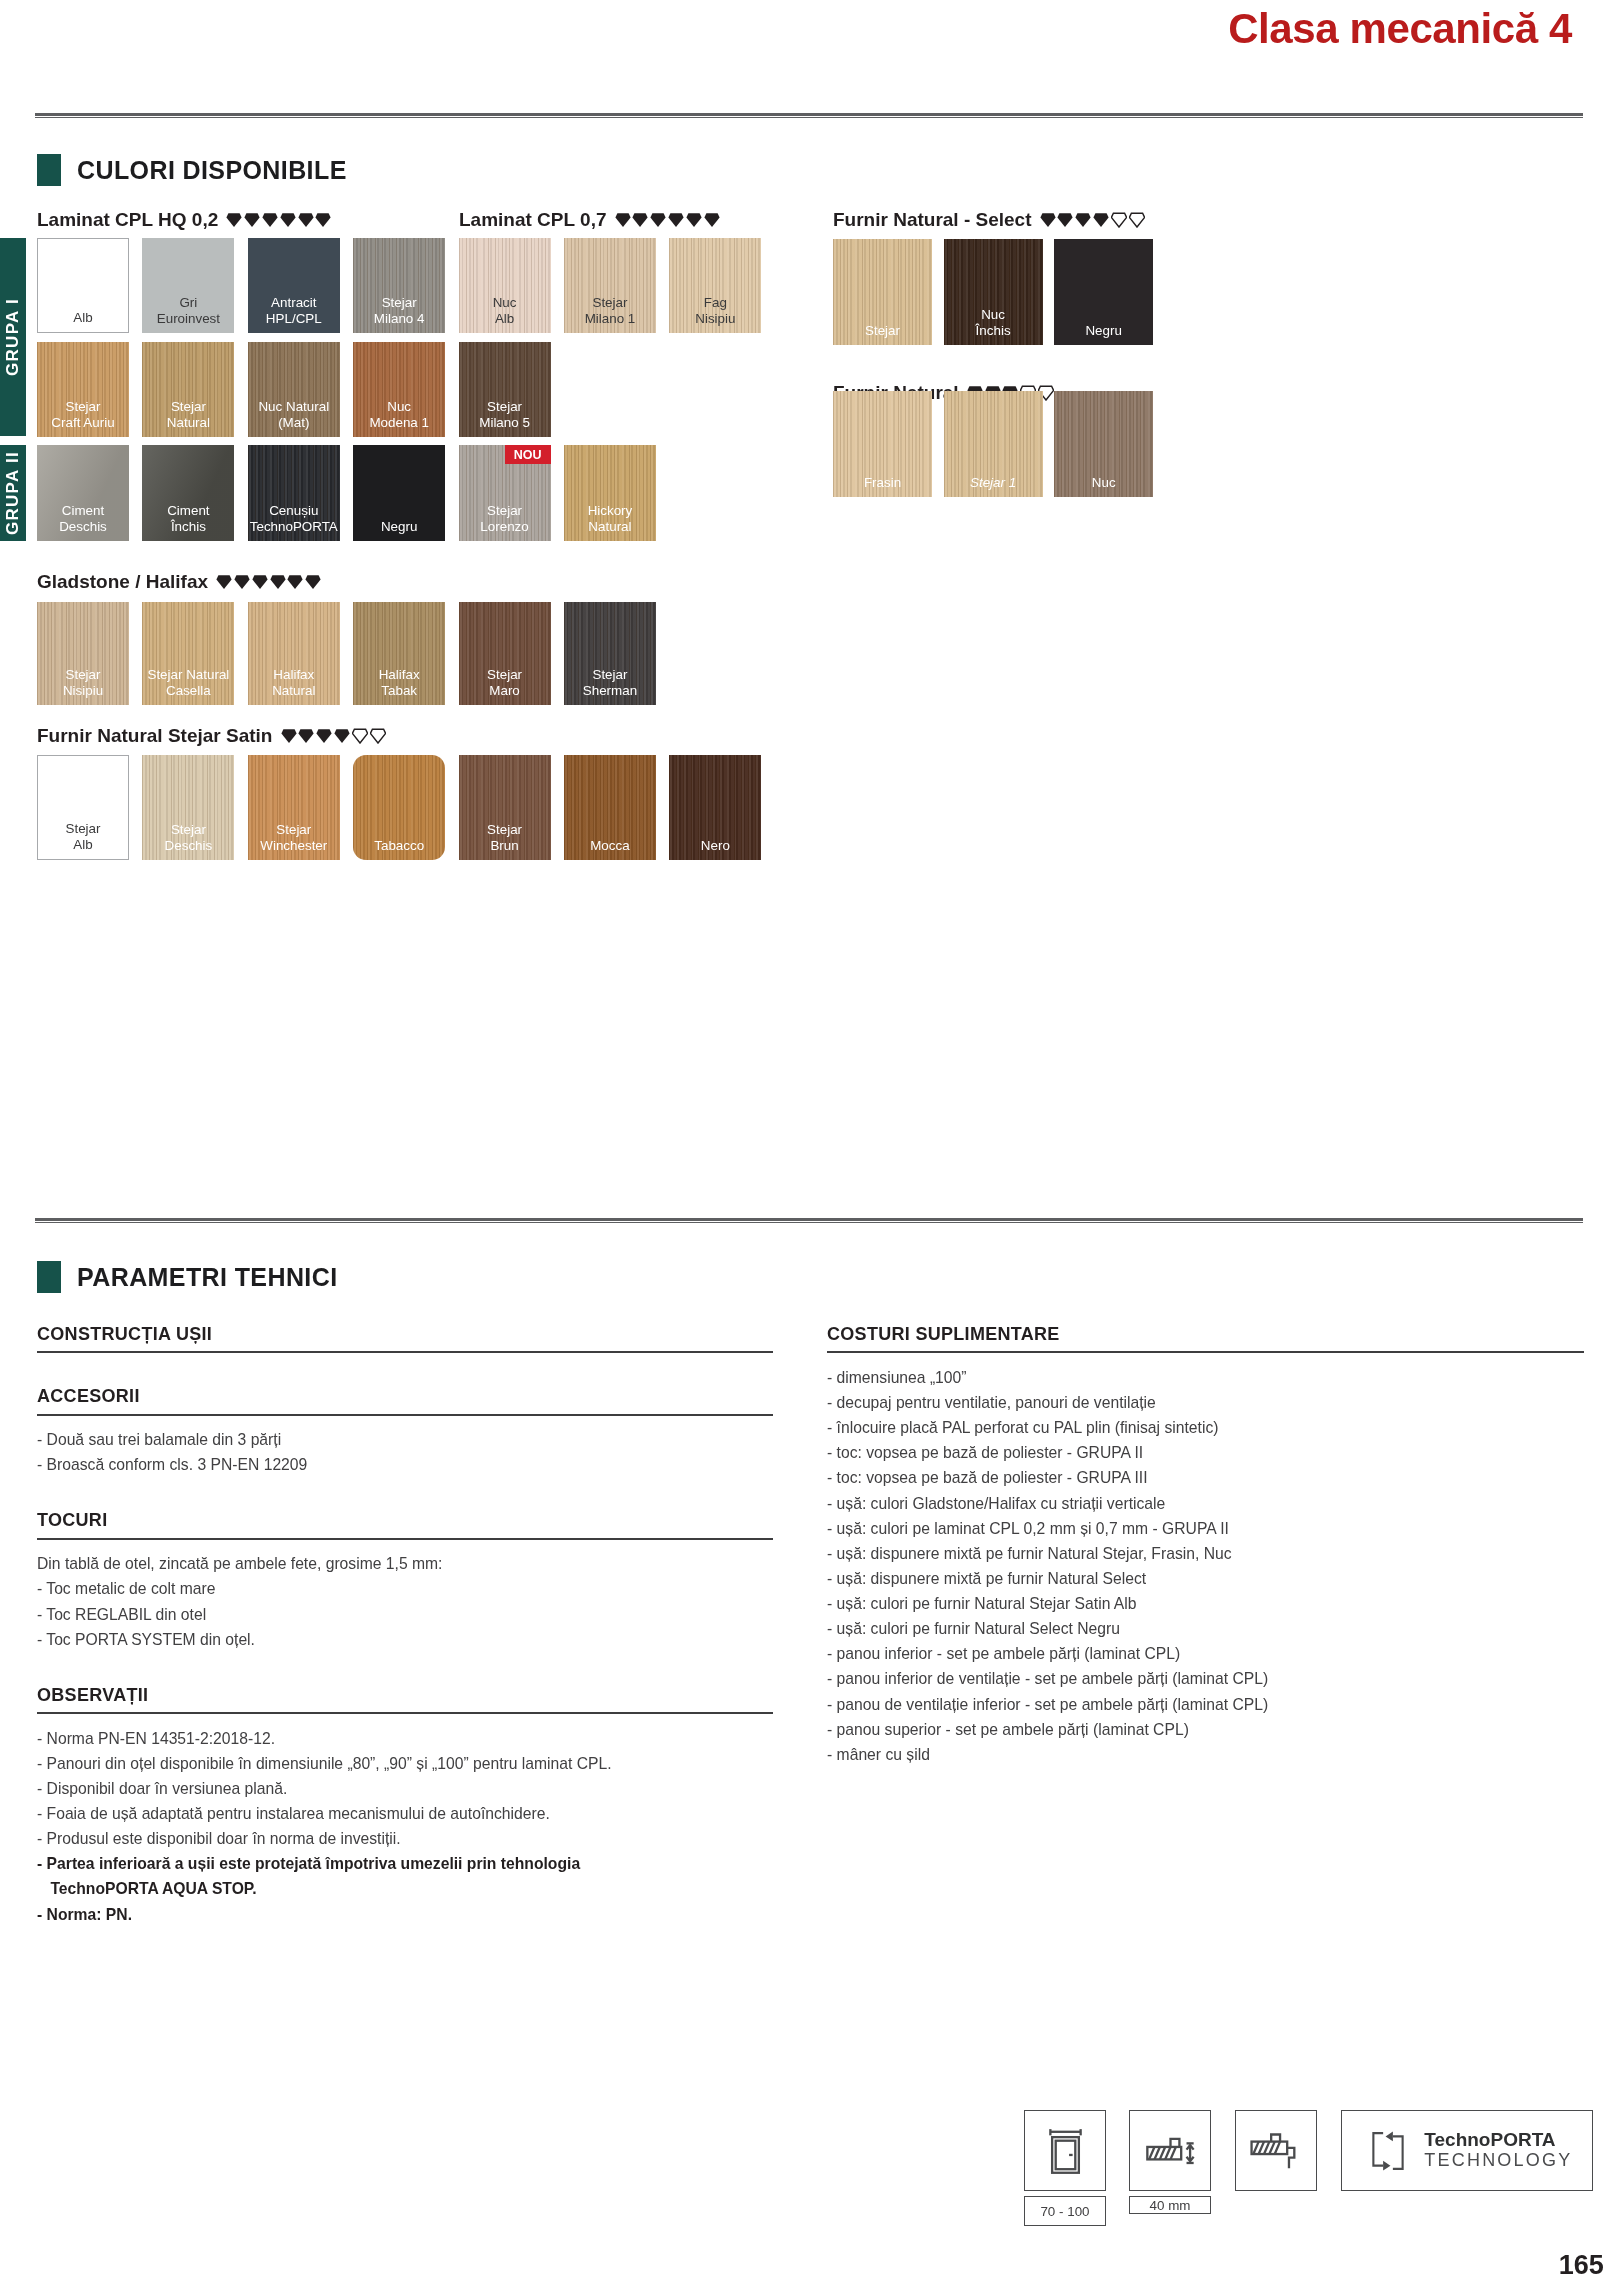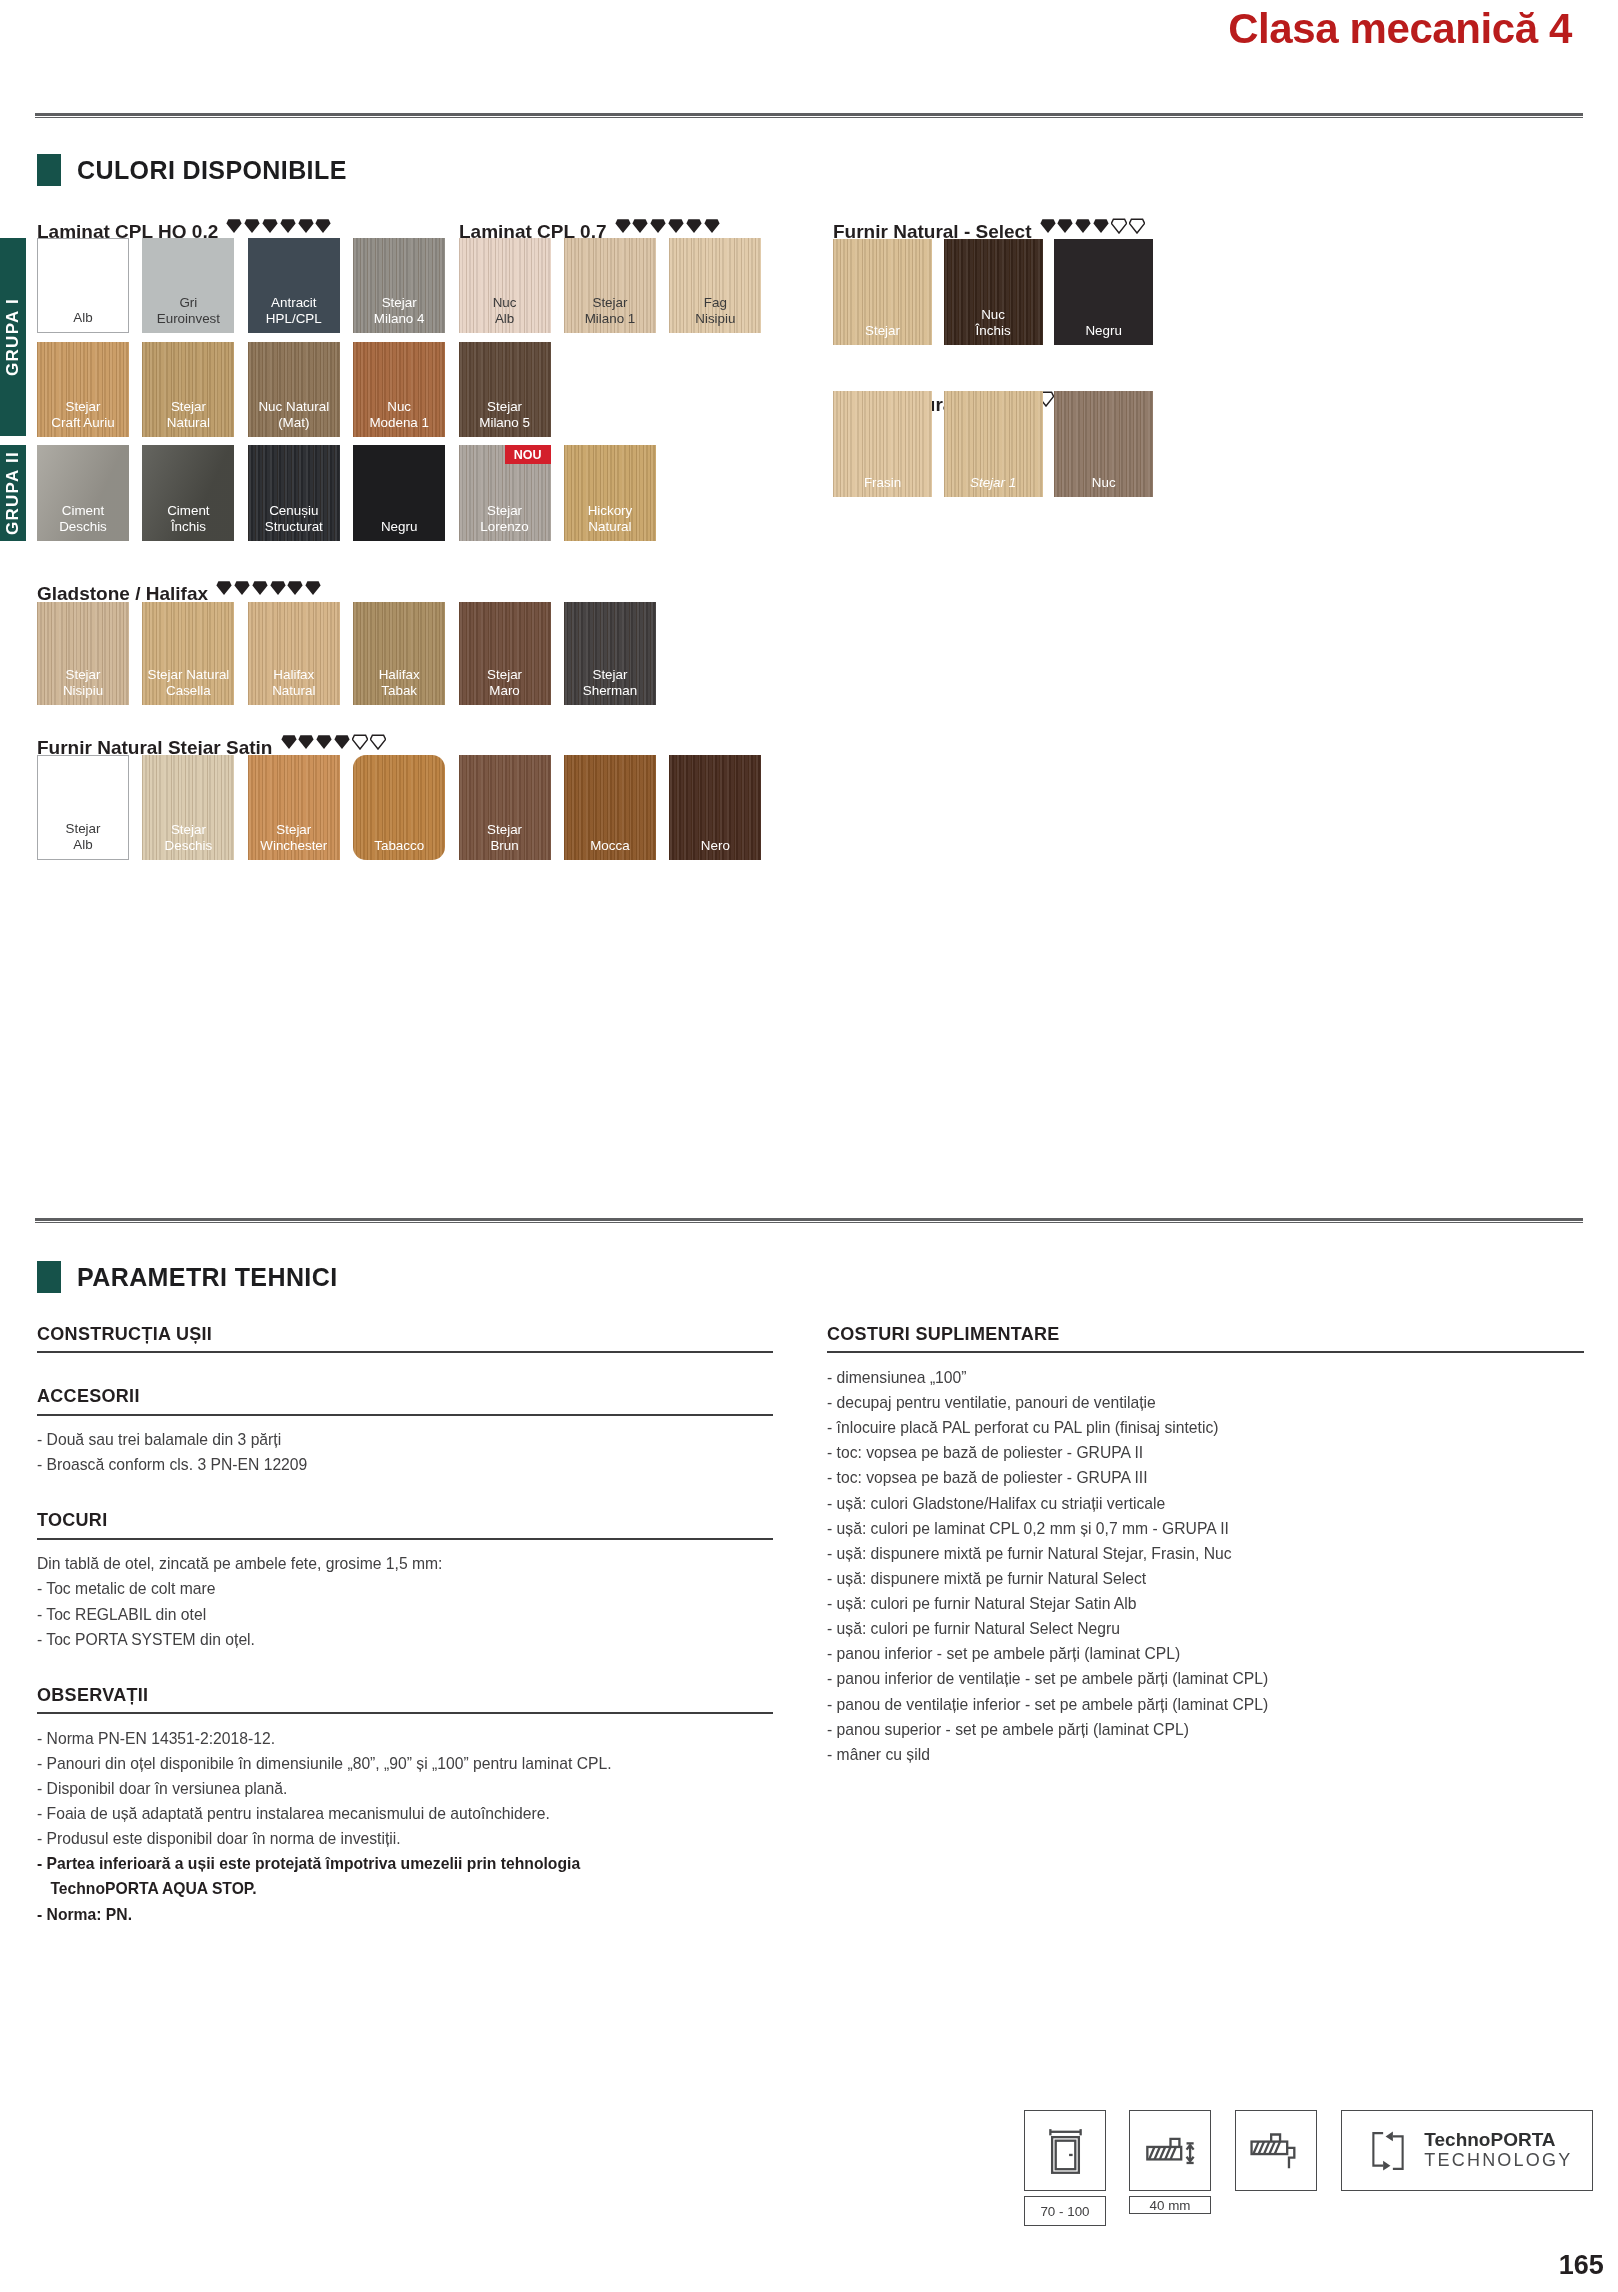--- a/index.html
+++ b/index.html
@@ -18,7 +18,7 @@
   .sec-header .sec-title { font-size:25px; font-weight:bold; letter-spacing:0.4px; color:#1d1d1f; }
 
   .ghead { position:absolute; display:flex; align-items:center; white-space:nowrap; }
-  .ghead .glabel { font-size:19px; font-weight:bold; color:#231f20;margin-top:12px; }
+  .ghead .glabel { font-size:19px; font-weight:bold; color:#231f20; }
   .ghead .gicons { display:inline-flex; margin-left:6.3px; }
   .dm { width:16px; height:16px; margin-left:1.8px; }
 

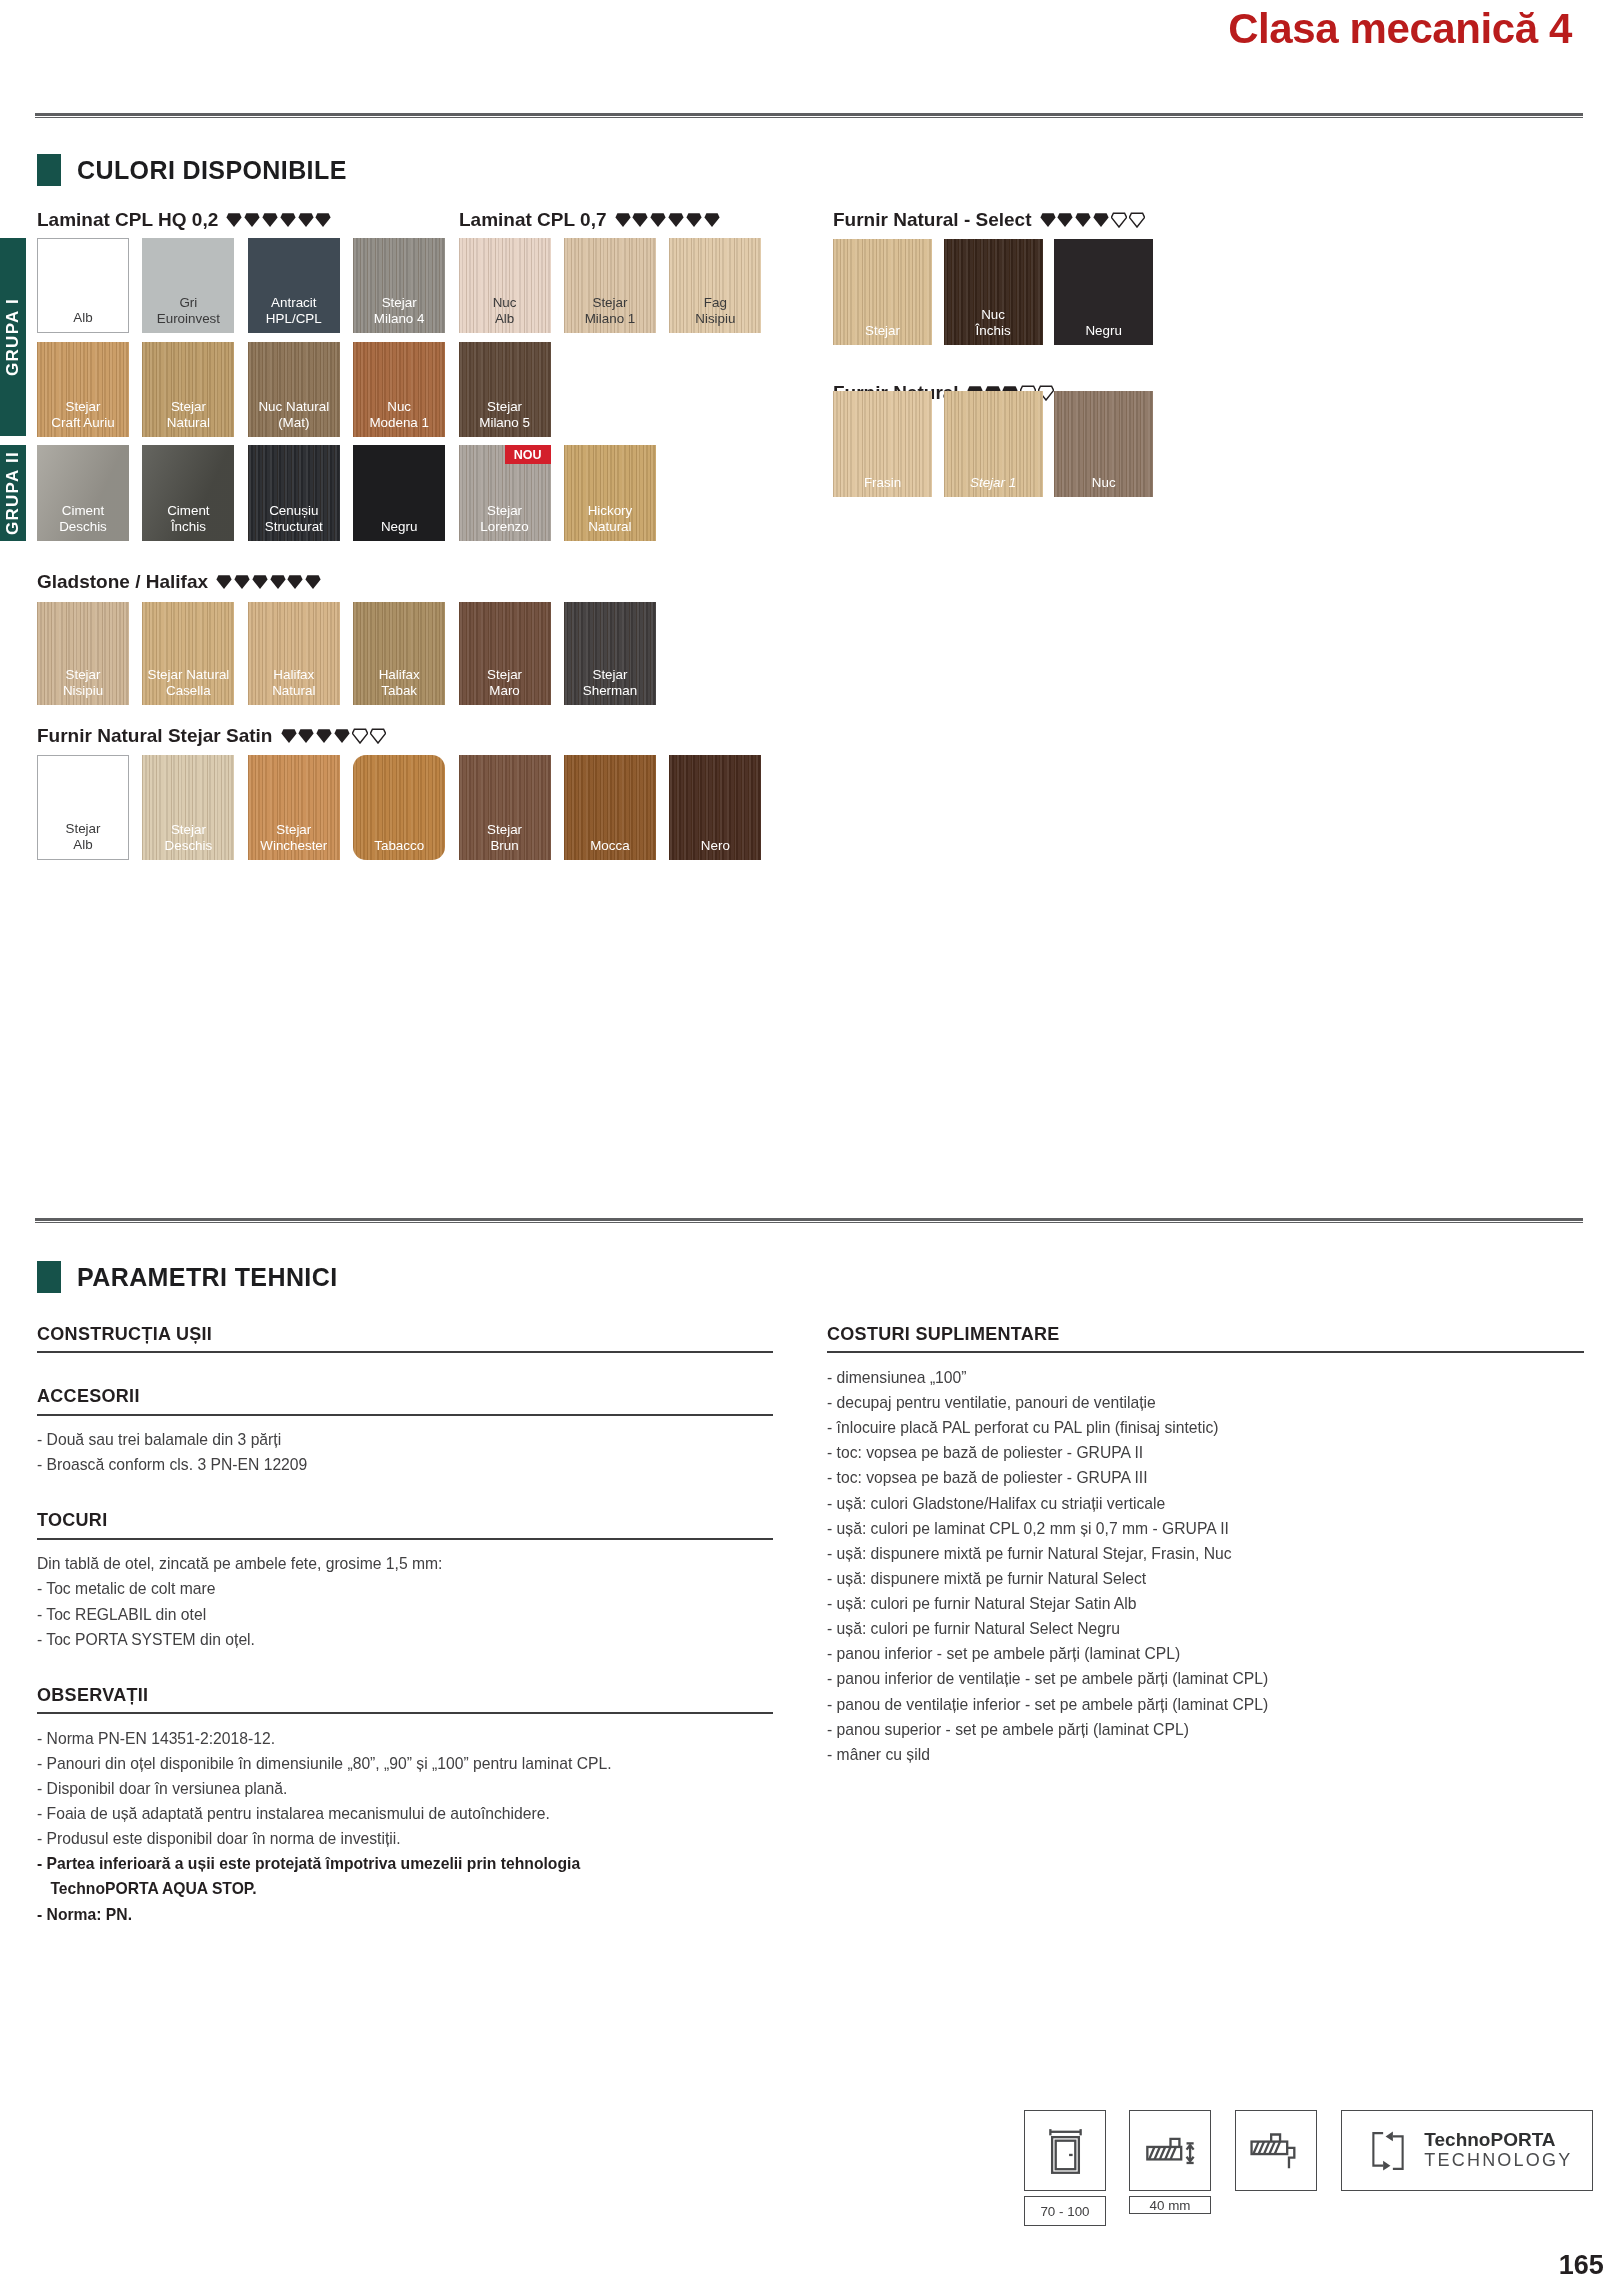--- a/index.html
+++ b/index.html
@@ -274,7 +274,7 @@
       </div>
       <div class="sw" style="background: repeating-linear-gradient(90deg, rgba(70, 45, 20, 0.16) 0px, rgba(70, 45, 20, 0.16) 0.9px, rgba(255, 255, 255, 0.09) 0.9px, rgba(255, 255, 255, 0.09) 2.7px, rgba(0, 0, 0, 0.07) 2.7px, rgba(0, 0, 0, 0.07) 4.5px, rgba(255, 255, 255, 0.04) 4.5px, rgba(255, 255, 255, 0.04) 7.2px), linear-gradient(rgb(39, 41, 45), rgb(39, 41, 45));">
         <div class="lbl light">Cenușiu
-Structurat</div>
+TechnoPORTA</div>
       </div>
       <div class="sw" style="background: rgb(29, 29, 31);">
         <div class="lbl light">Negru</div>

